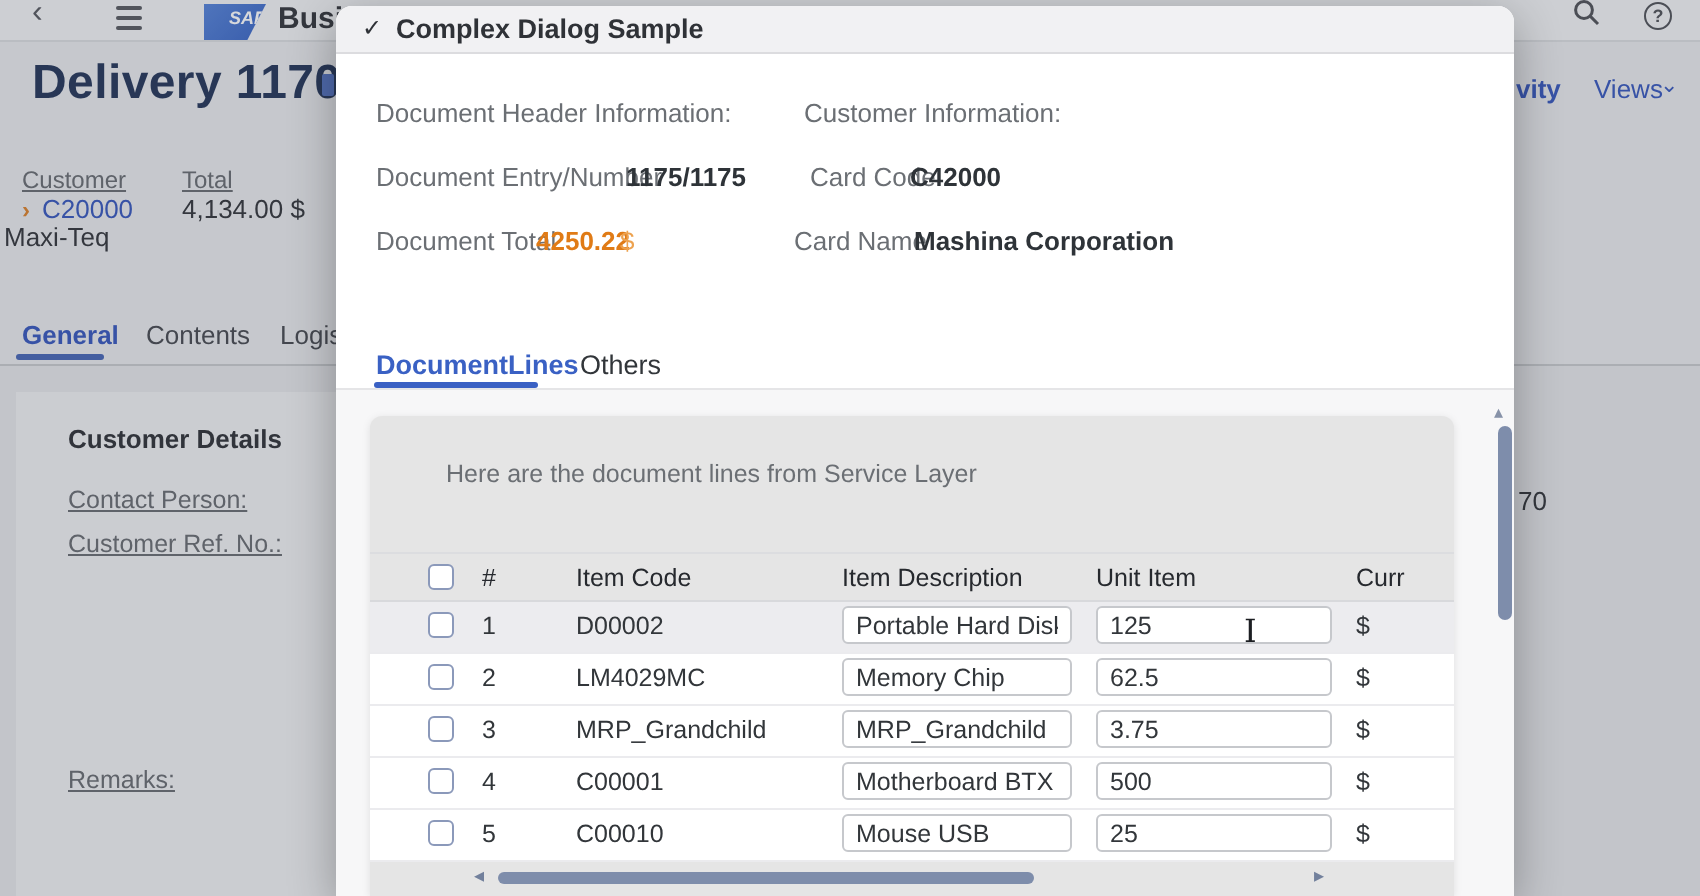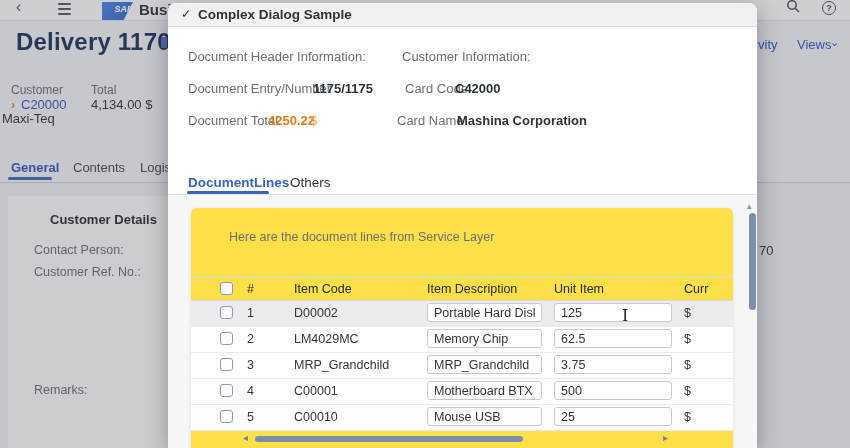--- a/index.html
+++ b/index.html
@@ -93,7 +93,7 @@
   <div class="pg-title">Delivery 1170</div>
   <div class="title-frag"></div>
 
-  <span class="abs blue-action" style="left:758px;top:37px;">vity</span>
+  <span class="abs blue-action" style="left:758px;top:37px;font-weight:bold;">vity</span>
   <span class="abs blue-action" style="left:797px;top:37px;"><span>Views</span></span>
   <span class="abs blue-action" style="left:830px;top:36px;font-size:11px;">⌄</span>
 

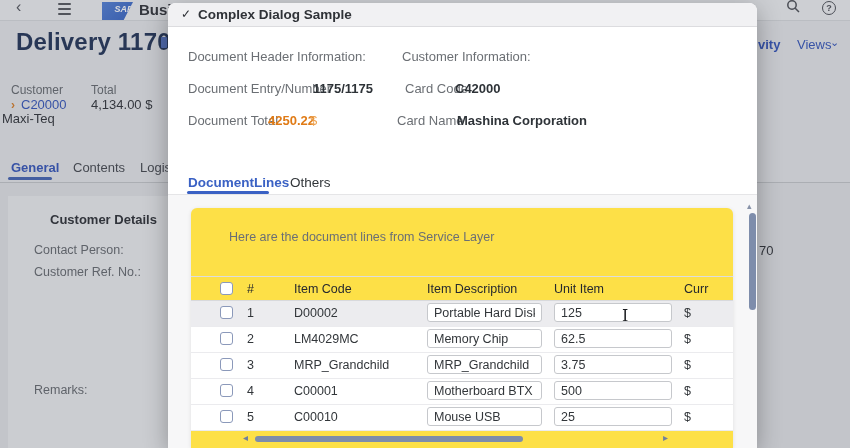--- a/index.html
+++ b/index.html
@@ -18,7 +18,7 @@
   .help-ic{width:12px;height:12px;border:1.5px solid #44474d;border-radius:50%;font-size:9px;line-height:12px;text-align:center;font-weight:bold;color:#44474d;box-sizing:content-box;}
   .pg-title{position:absolute;left:16px;top:28px;font-size:24px;font-weight:bold;color:#16294e;letter-spacing:.2px;}
   .title-frag{position:absolute;left:161px;top:37px;width:6px;height:11px;background:#4a6bbf;border-radius:1px;}
-  .pg-label{font-size:12px;color:#5f6368;}
+  .pg-label{font-size:12px;color:#5f6368;text-decoration:underline;}
   .pg-value{font-size:13px;color:#26292e;}
   .pg-link{font-size:13px;color:#2a4db8;}
   .orange-chev{color:#d97a1e;font-size:12px;font-weight:bold;}

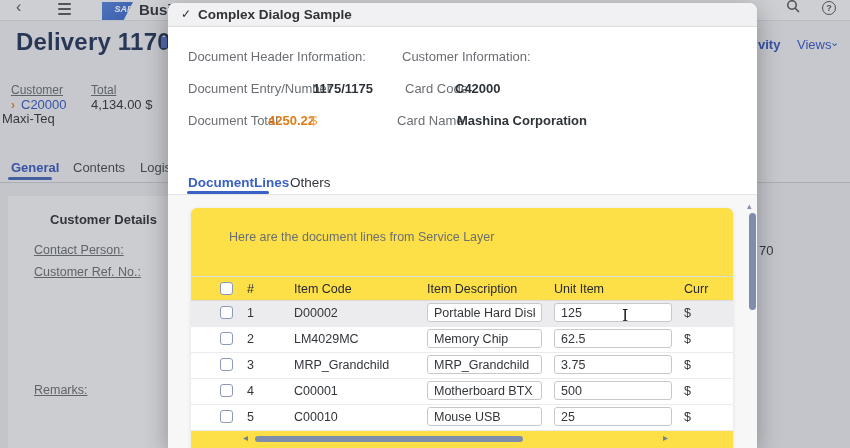--- a/index.html
+++ b/index.html
@@ -112,7 +112,7 @@
   <div class="content-band"></div>
   <div class="left-card"></div>
 
-  <span class="abs section-title" style="left:34px;top:212px;margin-left:16px;">Customer Details</span>
+  <span class="abs section-title" style="left:34px;top:212px;">Customer Details</span>
   <span class="abs pg-label" style="left:34px;top:243px;font-size:12.5px;">Contact Person:</span>
   <span class="abs pg-label" style="left:34px;top:265px;font-size:12.5px;">Customer Ref. No.:</span>
   <span class="abs pg-label" style="left:34px;top:383px;font-size:12.5px;">Remarks:</span>

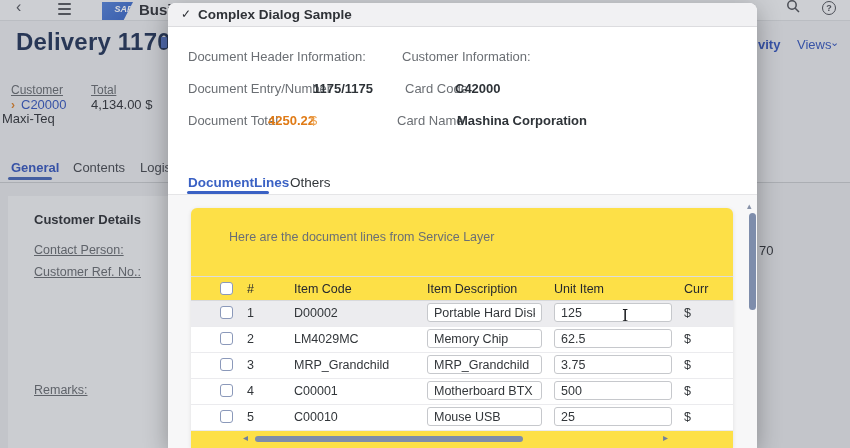--- a/index.html
+++ b/index.html
@@ -45,7 +45,7 @@
   .dlg-tab-underline{position:absolute;left:19px;top:188px;width:82px;height:3px;background:#3a61c4;border-radius:2px;}
   .dlg-tabstrip-line{position:absolute;left:0;top:191px;width:100%;height:1px;background:#e5e5e7;}
   .dlg-content{position:absolute;left:0;top:192px;width:100%;height:253px;background:#f7f7f8;}
-  .lines-card{position:absolute;left:23px;top:13px;width:542px;height:240px;background:#fde047;border-radius:6px 6px 0 0;box-shadow:0 1px 4px rgba(0,0,0,0.10);overflow:hidden;}
+  .lines-card{position:absolute;left:17px;top:13px;width:542px;height:240px;background:#e5e5e5;border-radius:6px 6px 0 0;box-shadow:0 1px 4px rgba(0,0,0,0.10);overflow:hidden;}
   .intro{position:absolute;left:38px;top:22px;font-size:12.5px;color:#6b6f74;}
   .thead{position:absolute;left:0;top:68px;width:100%;height:25px;border-top:1px solid #dcdde0;border-bottom:1px solid #d8d9dc;box-sizing:border-box;}
   .th{position:absolute;top:5px;font-size:12.5px;color:#26292e;}

